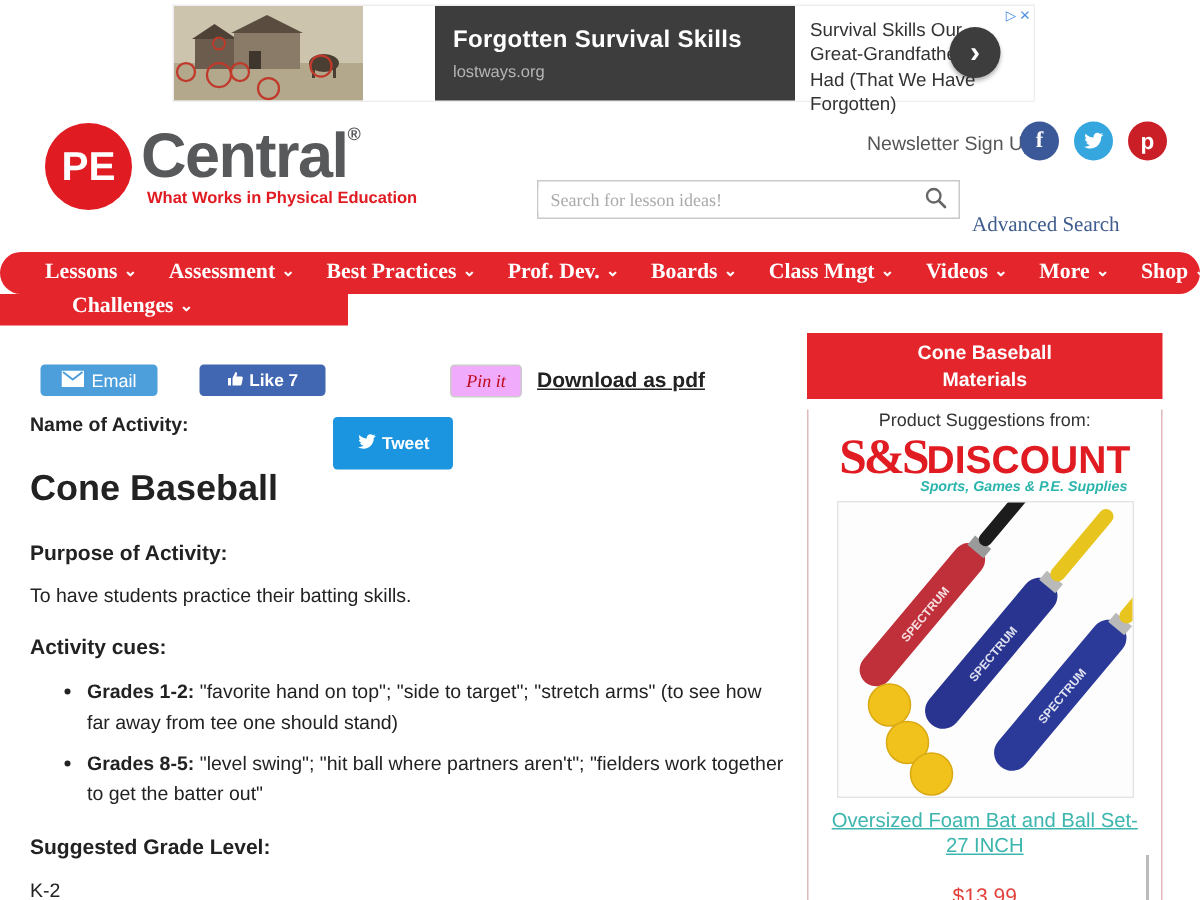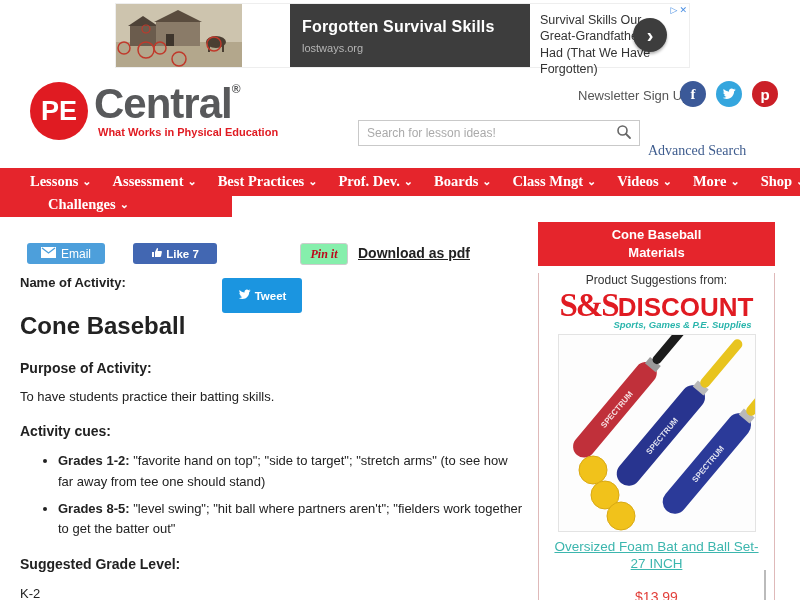--- a/index.html
+++ b/index.html
@@ -38,7 +38,7 @@
   .searchbox{position:absolute;left:358px;top:120px;width:282px;height:26px;border:1px solid #c9c9c9;
              box-sizing:border-box;display:flex;align-items:center;background:#fff;}
   .searchbox input{flex:1;border:none;outline:none;font-size:12px;color:#15803d;padding:0 8px;
-                   font-family:Liberation Sans, sans-serif;}
+                   font-family:Liberation Serif, serif;}
   .searchbox input::placeholder{color:#aaa;}
   .search-btn{width:30px;height:100%;border:none;background:transparent;display:flex;align-items:center;
               justify-content:center;cursor:pointer;}

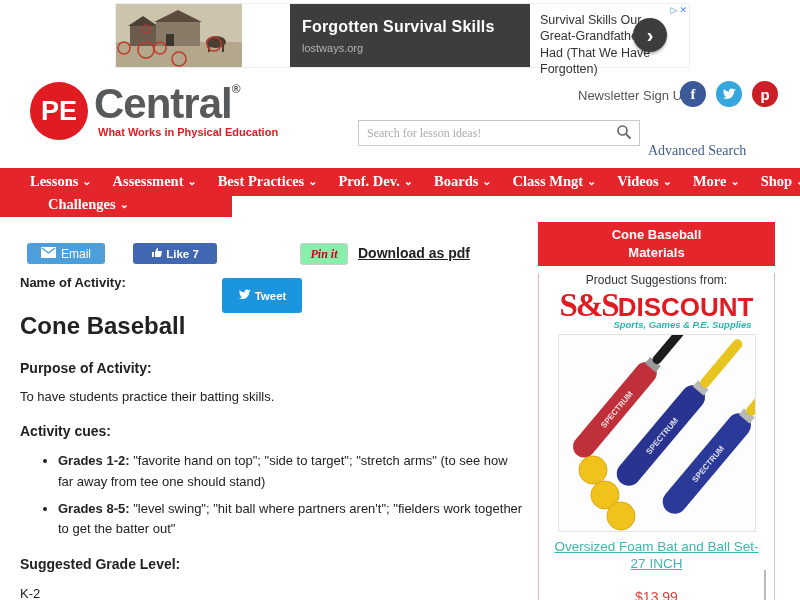--- a/index.html
+++ b/index.html
@@ -45,7 +45,7 @@
   .adv-search{position:absolute;left:648px;top:143px;font-size:14px;color:#3e5c8e;cursor:pointer;
               font-family:"Liberation Serif",serif;}
   
-  .navbar{position:absolute;left:0;top:168px;width:800px;height:28px;background:#e5252c;}
+  .navbar{position:absolute;left:0;top:168px;width:800px;height:28px;background:#e5252c;border-radius:14px;}
   .navbar2{position:absolute;left:0;top:196px;width:232px;height:21px;background:#e5252c;}
   .nav-row1{display:flex;gap:21px;padding:5px 0 0 30px;}
   .nav-item{color:#fff;font-family:"Liberation Serif",serif;font-weight:bold;font-size:14.5px;

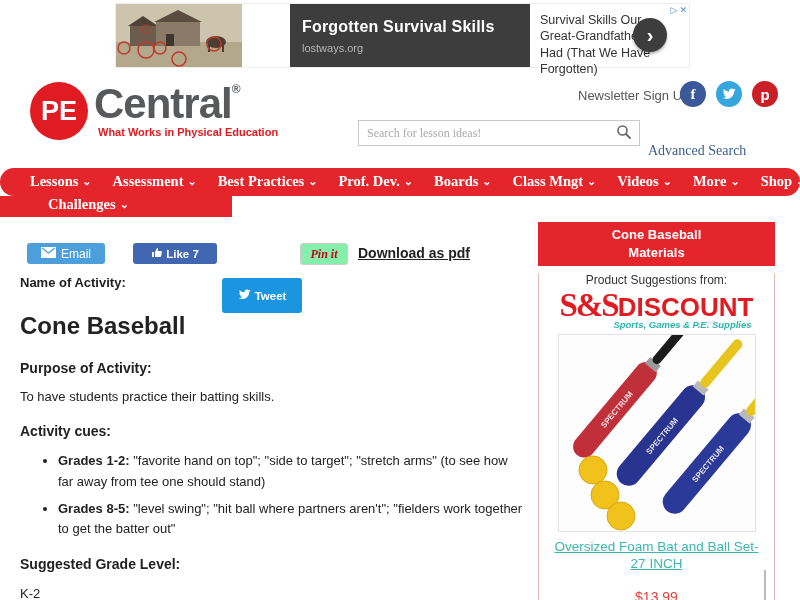--- a/index.html
+++ b/index.html
@@ -60,8 +60,8 @@
             color:#fff;font-size:11.5px;font-weight:bold;display:flex;align-items:center;justify-content:center;gap:4px;cursor:pointer;}
   .btn-tweet{position:absolute;left:195px;top:7px;width:80px;height:35px;background:#1b95e0;border-radius:3px;
              color:#fff;font-size:11.5px;font-weight:bold;display:flex;align-items:center;justify-content:center;gap:4px;cursor:pointer;margin-top:28px;}
-  .btn-pinit{position:absolute;left:273px;top:0;width:46px;height:20px;background:#86efac;border:1px solid #ccc;
-             border-radius:3px;color:#bd081c;font-size:12px;font-weight:bold;font-style:italic;
+  .btn-pinit{position:absolute;left:273px;top:0;width:46px;height:20px;background:#f0abfc;border:1px solid #ccc;
+             border-radius:3px;color:#bd081c;font-size:12px;font-weight:normal;font-style:italic;
              display:flex;align-items:center;justify-content:center;cursor:pointer;font-family:"Liberation Serif",serif;text-align:center;}
   .dl-pdf{position:absolute;left:331px;top:2px;font-size:14px;font-weight:bold;color:#222;
           text-decoration:underline;cursor:pointer;white-space:nowrap;}

